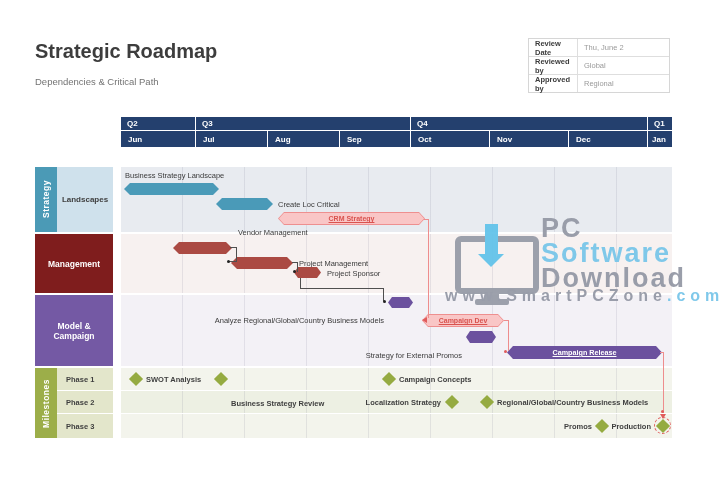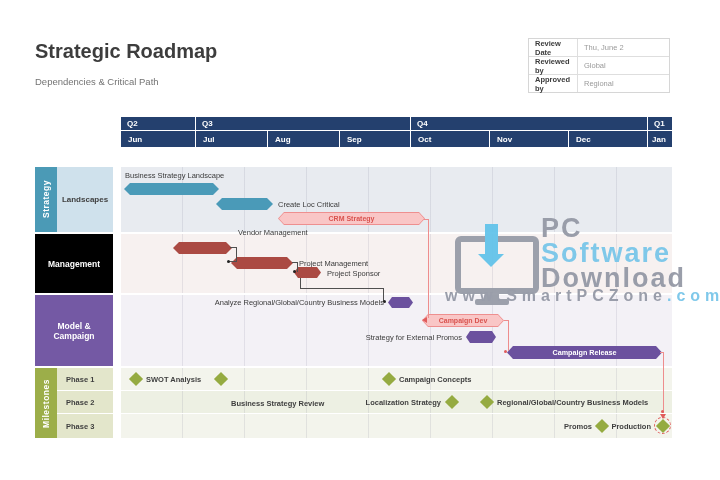--- a/index.html
+++ b/index.html
@@ -130,7 +130,7 @@
   <div class="subcell" style="left:57px;top:167px;width:56px;height:65px;background:#cfe1ec;">
     <span>Landscapes</span>
   </div>
-  <div class="gblock" style="left:35px;top:234px;width:78px;height:59px;background:#000000;">
+  <div class="gblock" style="left:35px;top:234px;width:78px;height:59px;background:#7f1d1d;">
     <span>Management</span>
   </div>
   <div class="gblock" style="left:35px;top:295px;width:78px;height:71px;background:#7459a4;">

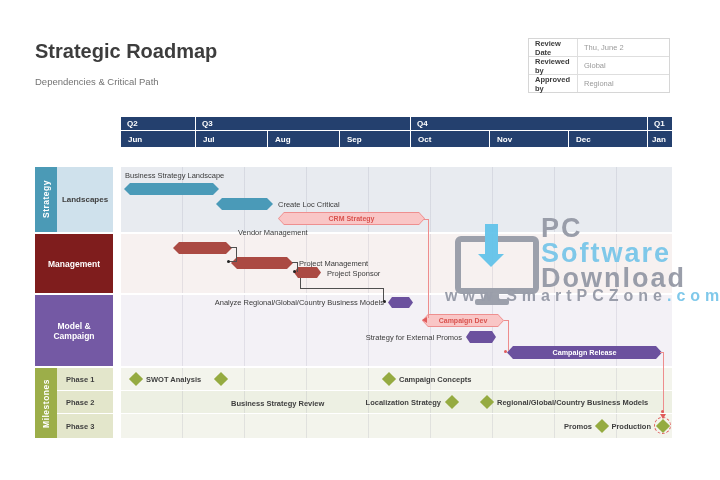--- a/index.html
+++ b/index.html
@@ -55,7 +55,7 @@
   .bartext.redtxt{color:#d9534f;}
   .bartext.whitetxt{color:#fff;font-size:7.2px;}
   .blabel{position:absolute;font-size:7.5px;font-weight:400;color:#3a3a3a;white-space:nowrap;}
-  .blabel.r{text-align:right;}
+  .blabel.r{text-align:right;margin-top:18px;}
 
   
   .cl{position:absolute;background:#4f4f4f;}

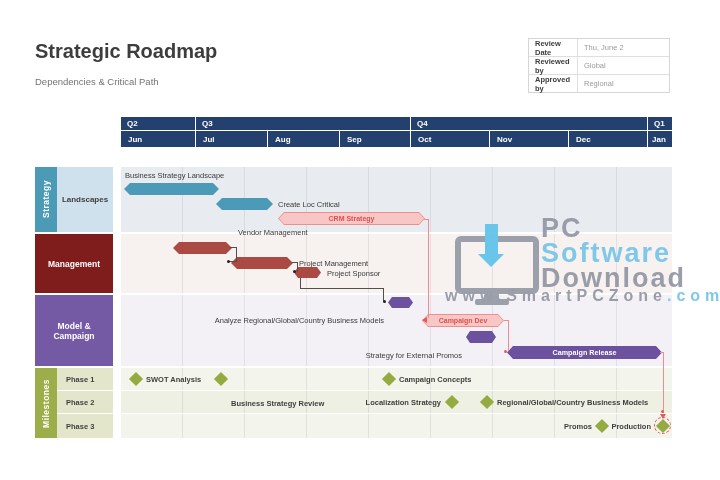--- a/index.html
+++ b/index.html
@@ -51,7 +51,7 @@
   .pinkfill{position:absolute;inset:1px;background:#f9c6c6;
             clip-path:polygon(0 50%,5px 0,calc(100% - 5px) 0,100% 50%,calc(100% - 5px) 100%,5px 100%);}
   .bartext{position:absolute;inset:0;display:flex;align-items:center;justify-content:center;
-           font-size:7px;font-weight:700;}
+           font-size:7px;font-weight:700;text-decoration:underline;}
   .bartext.redtxt{color:#d9534f;}
   .bartext.whitetxt{color:#fff;font-size:7.2px;}
   .blabel{position:absolute;font-size:7.5px;font-weight:400;color:#3a3a3a;white-space:nowrap;}

